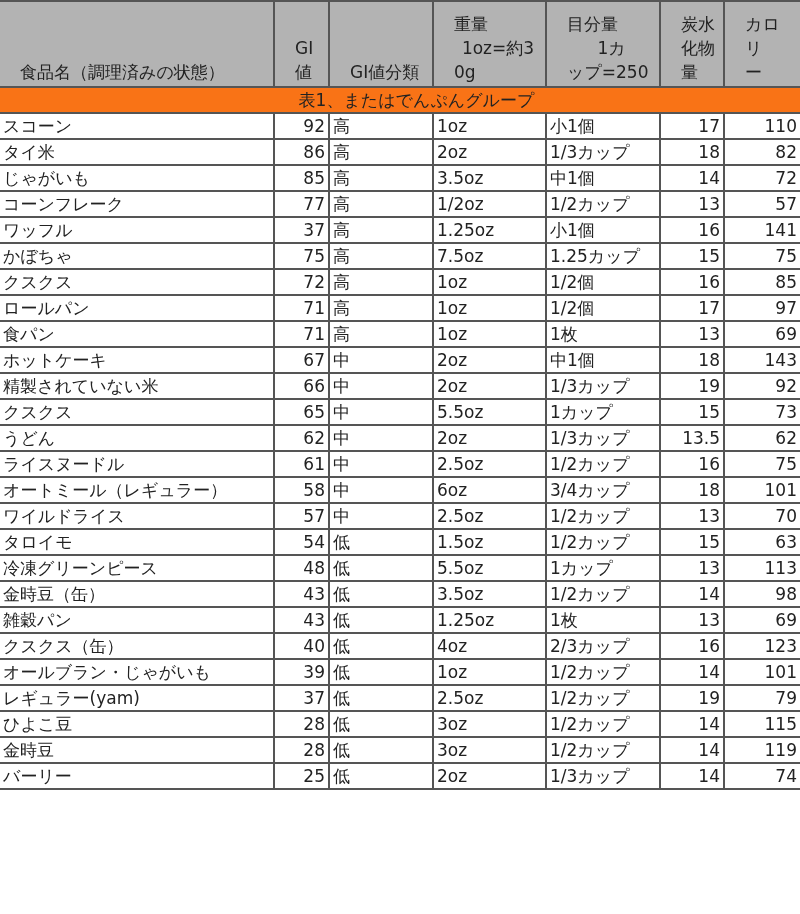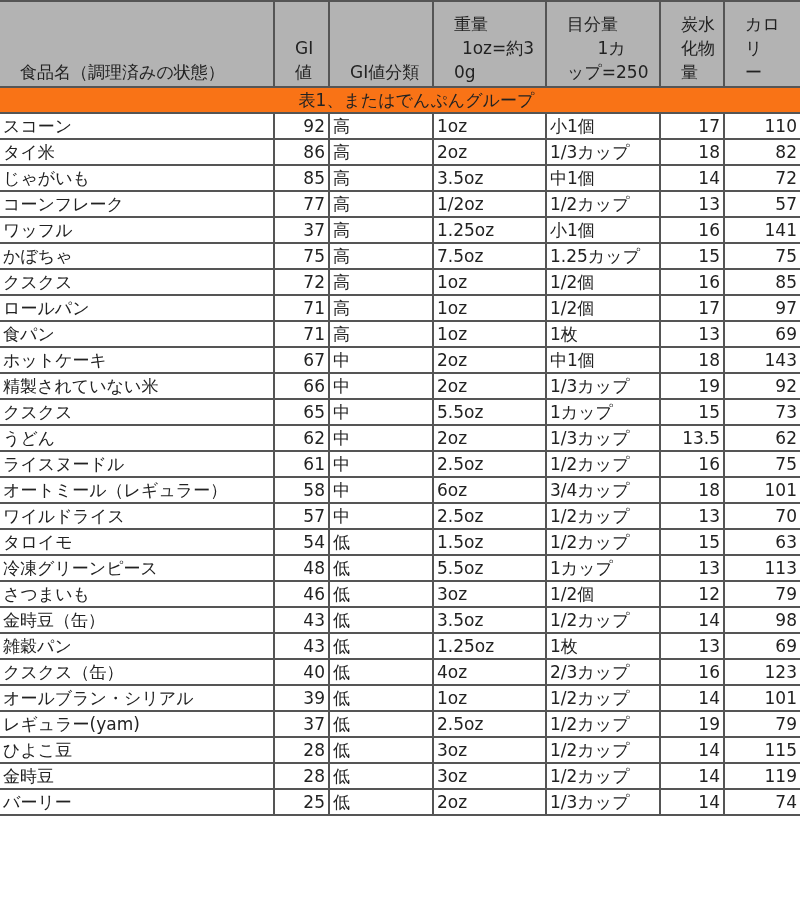--- a/index.html
+++ b/index.html
@@ -223,15 +223,6 @@
         <td class="num">113</td>
       </tr>
       <tr>
-        <td>さつまいも</td>
-        <td class="num">46</td>
-        <td>低</td>
-        <td>3oz</td>
-        <td>1/2個</td>
-        <td class="num">12</td>
-        <td class="num">79</td>
-      </tr>
-      <tr>
         <td>金時豆（缶）</td>
         <td class="num">43</td>
         <td>低</td>

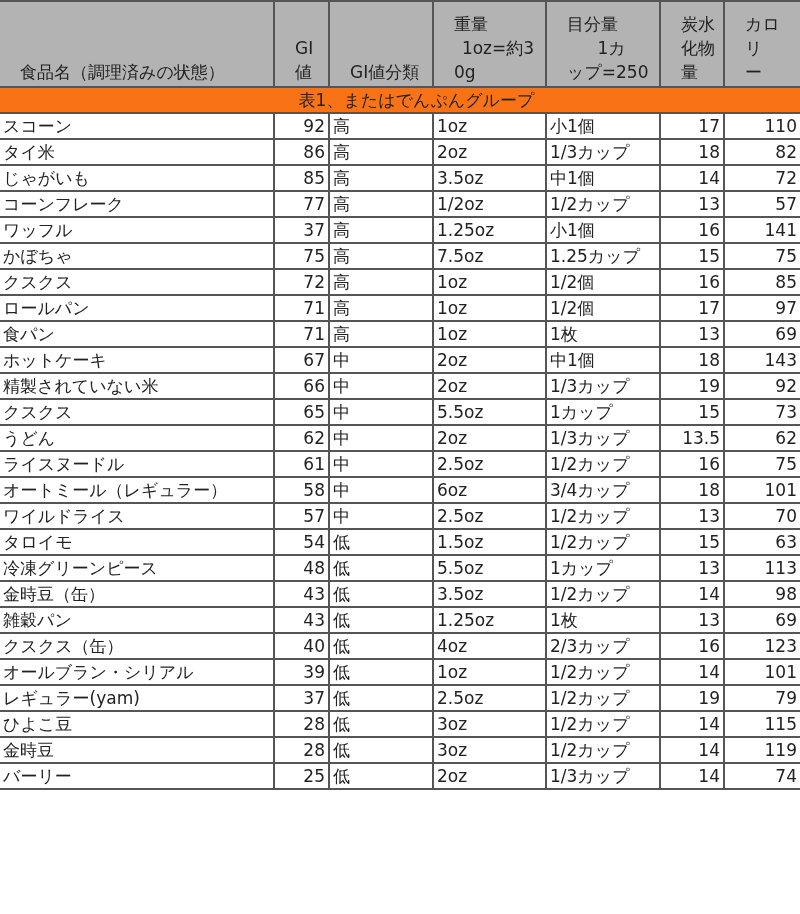--- a/index.html
+++ b/index.html
@@ -250,7 +250,7 @@
         <td class="num">123</td>
       </tr>
       <tr>
-        <td>オールブラン・シリアル</td>
+        <td>オールブラン・じゃがいも</td>
         <td class="num">39</td>
         <td>低</td>
         <td>1oz</td>

